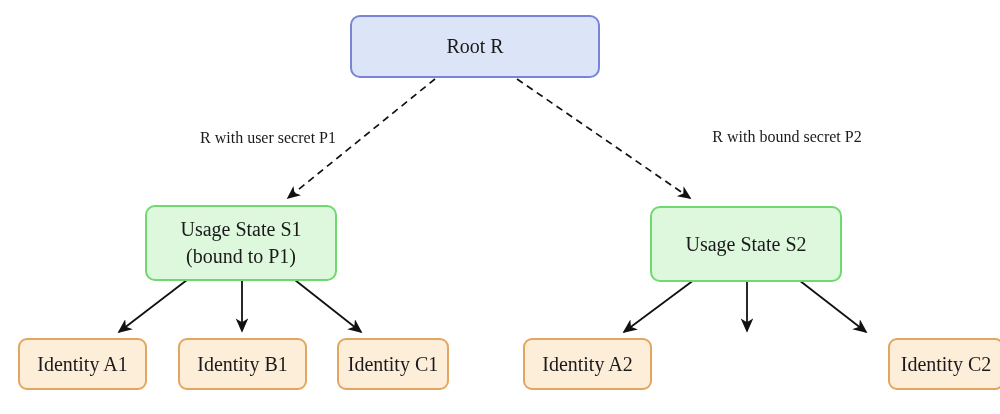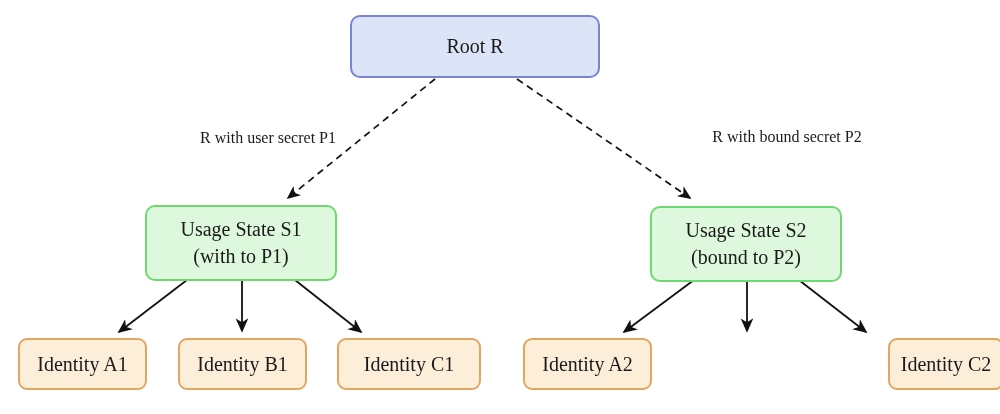--- a/index.html
+++ b/index.html
@@ -90,7 +90,7 @@
 
   <div class="node usage-node" id="node-s1">
     <span class="ln">Usage State S1</span>
-    <span class="ln">(with to P1)</span>
+    <span class="ln">(bound to P1)</span>
   </div>
   <div class="node usage-node" id="node-s2">
     <span class="ln">Usage State S2</span>

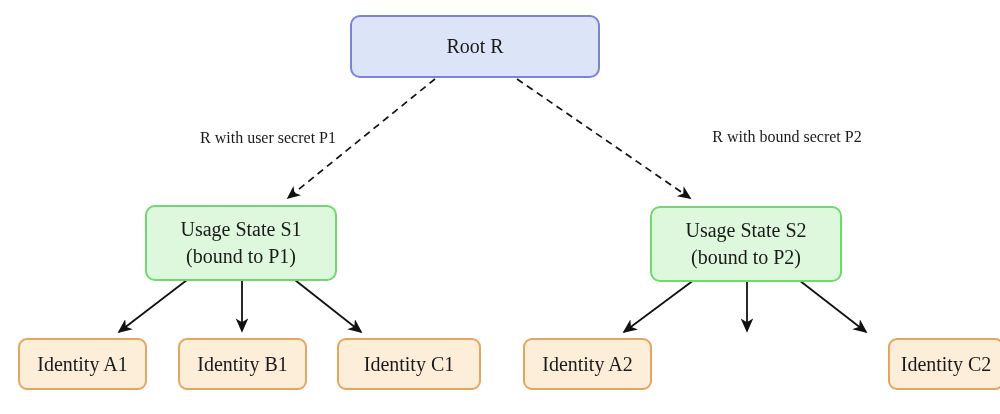--- a/index.html
+++ b/index.html
@@ -94,7 +94,6 @@
   </div>
   <div class="node usage-node" id="node-s2">
     <span class="ln">Usage State S2</span>
-    <span class="ln">(bound to P2)</span>
   </div>
 
   <div class="node identity-node" id="node-a1">Identity A1</div>

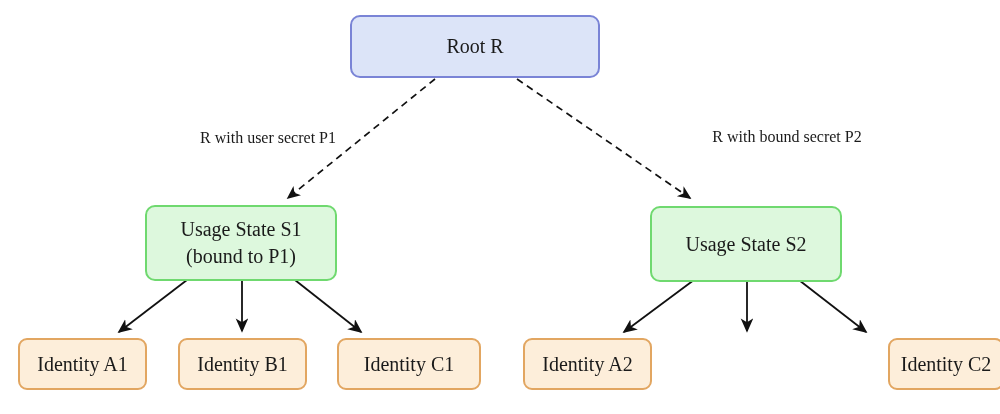--- a/index.html
+++ b/index.html
@@ -45,7 +45,7 @@
   }
   #node-a1 { left: 18px; }
   #node-b1 { left: 178px; border-radius: 9px; }
-  #node-c1 { left: 337px; width: 144px; }
+  #node-c1 { left: 337px; width: 112px; }
   #node-a2 { left: 523px; }
   #node-b2 { left: 683px; }
   #node-c2 { left: 888px; width: 116px; }

